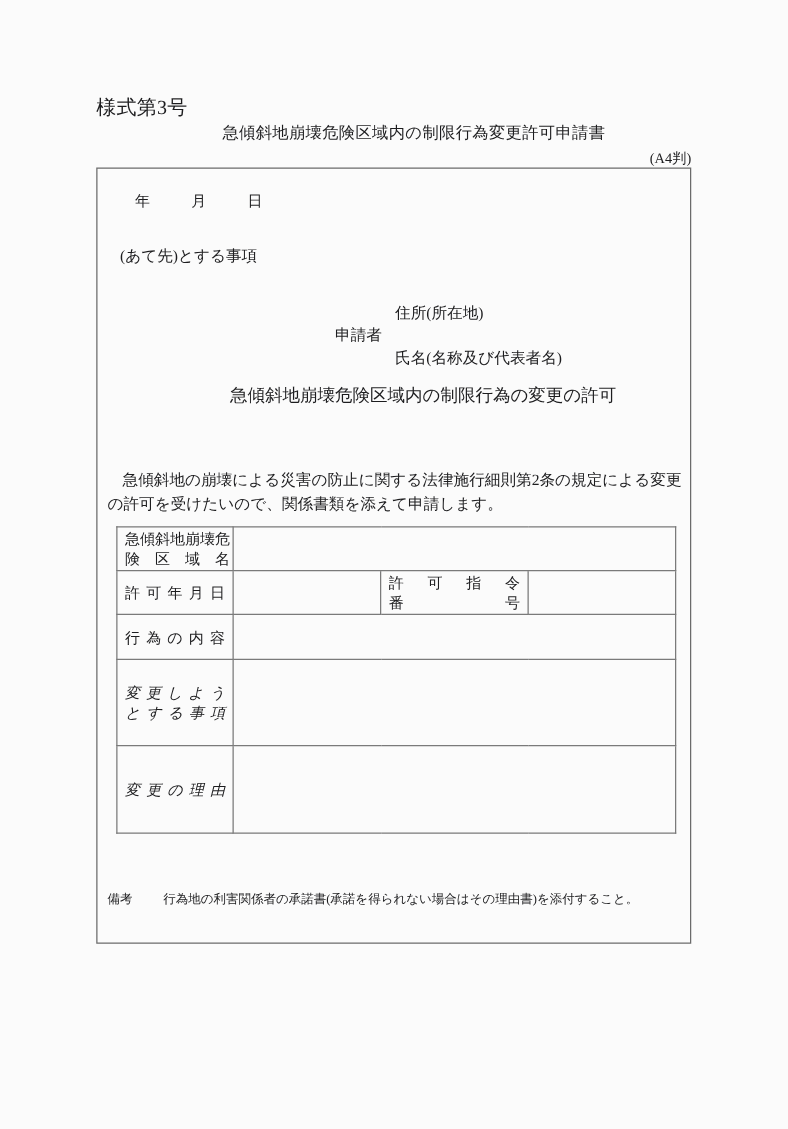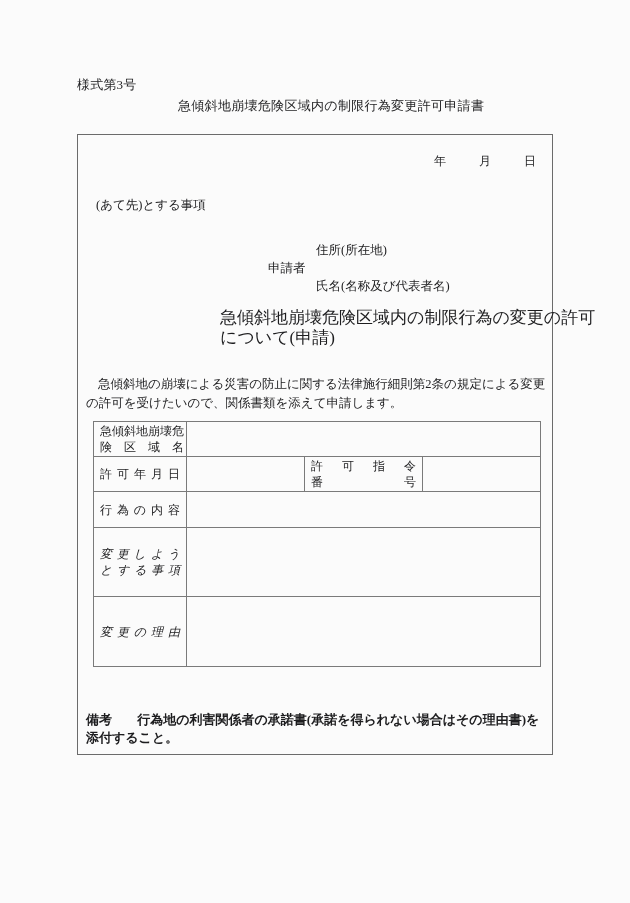--- a/index.html
+++ b/index.html
@@ -27,7 +27,7 @@
     position: absolute;
     left: 77px;
     top: 76px;
-    font-size: 13px;
+    font-size: 16px;
     letter-spacing: 0.2px;
     white-space: nowrap;
   }

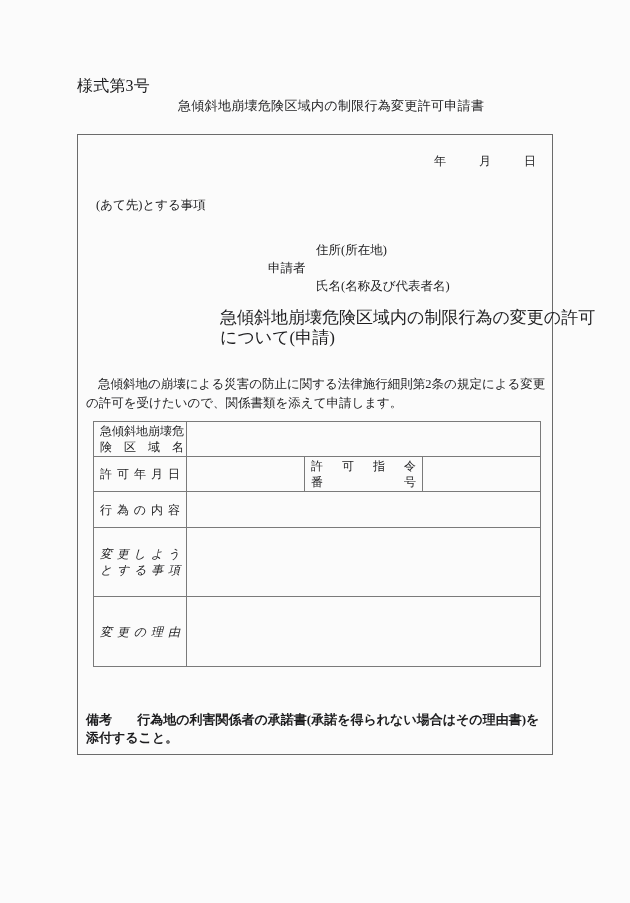--- a/index.html
+++ b/index.html
@@ -206,6 +206,7 @@
 
   <div class="form-no">様式第3号</div>
   <div class="doc-title">急傾斜地崩壊危険区域内の制限行為変更許可申請書</div>
+  <div class="paper-size">(A4判)</div>
 
   <div class="form-box">
 

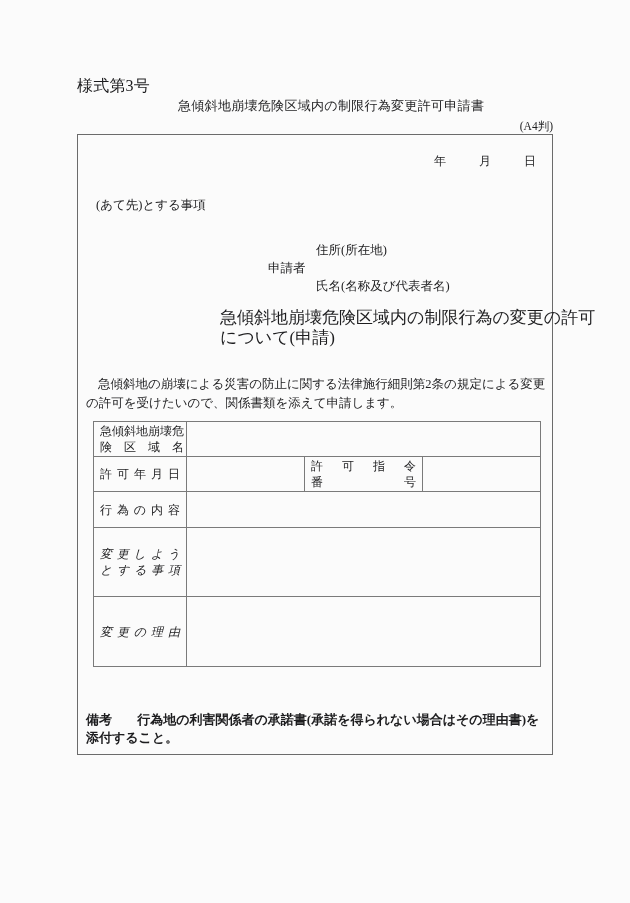--- a/index.html
+++ b/index.html
@@ -66,7 +66,7 @@
     left: 0;
     top: 18px;
     width: 458px;
-    text-align: right;
+    text-align: left;
     font-size: 12px;
     white-space: nowrap;
   }

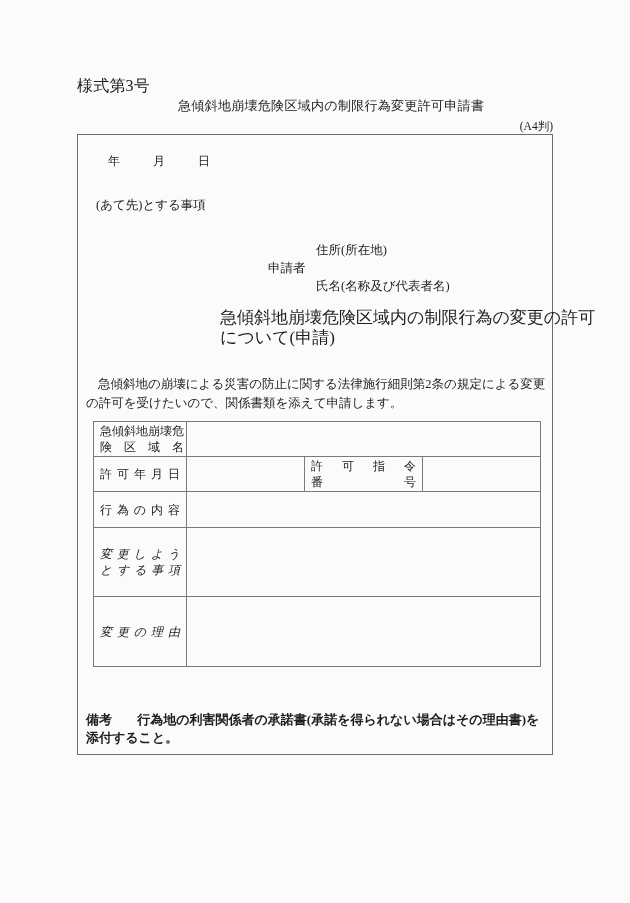--- a/index.html
+++ b/index.html
@@ -95,9 +95,8 @@
     position: absolute;
     left: 106px;
     top: 173px;
-    font-size: 17px;
+    font-size: 14px;
     line-height: 20px;
-    margin-left: 36px;
   }
   .subject div { white-space: nowrap; }
 

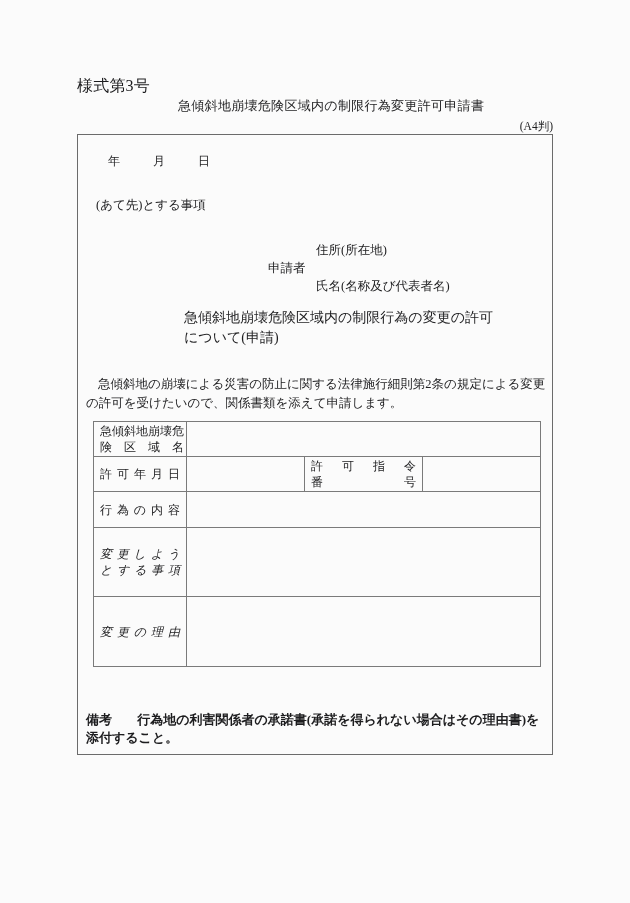--- a/index.html
+++ b/index.html
@@ -225,7 +225,6 @@
 
     <div class="subject">
       <div>急傾斜地崩壊危険区域内の制限行為の変更の許可</div>
-      <div>について(申請)</div>
     </div>
 
     <div class="body-text">急傾斜地の崩壊による災害の防止に関する法律施行細則第2条の規定による変更の許可を受けたいので、関係書類を添えて申請します。</div>

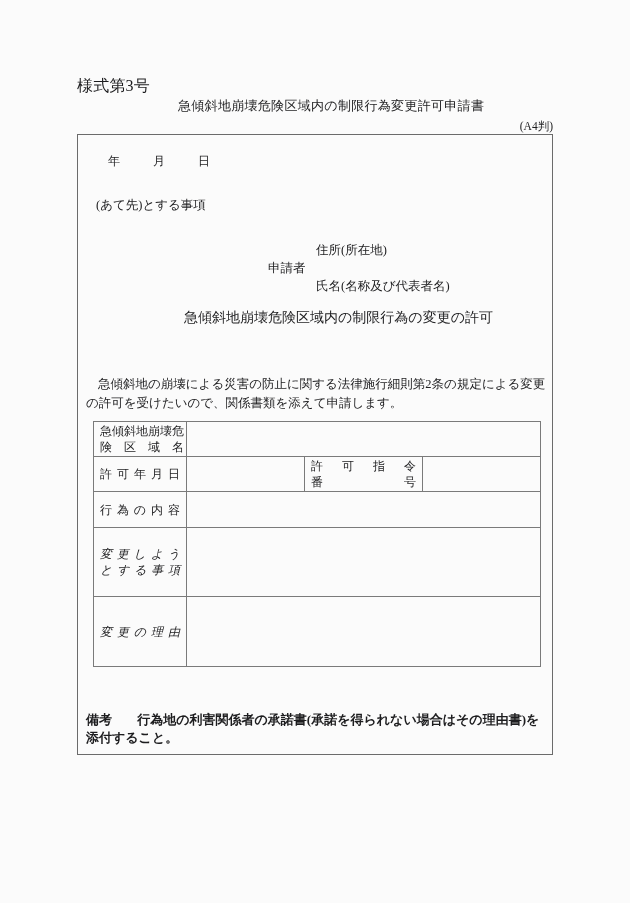--- a/index.html
+++ b/index.html
@@ -191,9 +191,8 @@
     left: 8px;
     top: 576px;
     width: 460px;
-    font-size: 13px;
+    font-size: 10px;
     line-height: 18px;
-    font-weight: bold;
   }
   .note .note-head { white-space: nowrap; }
   .note .note-body { padding-left: 22px; }

